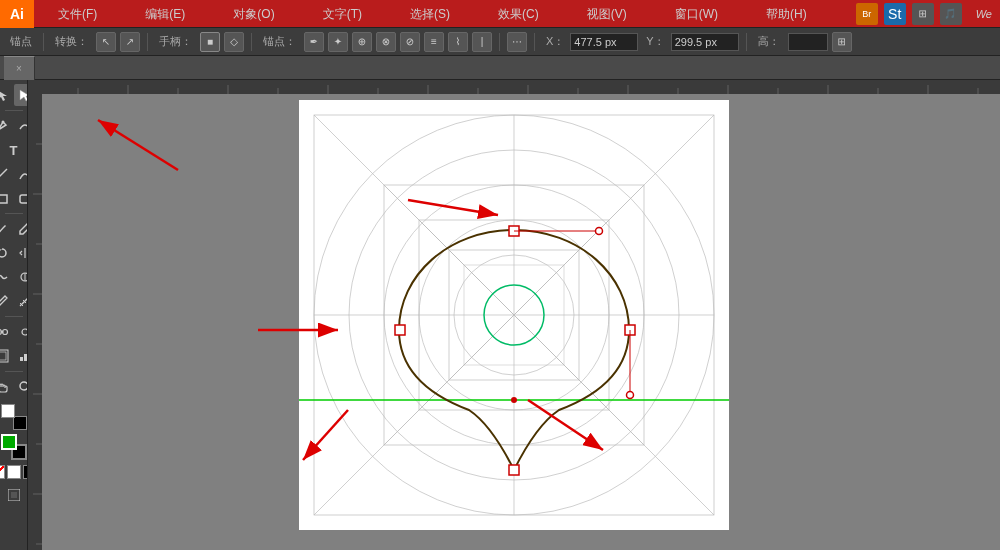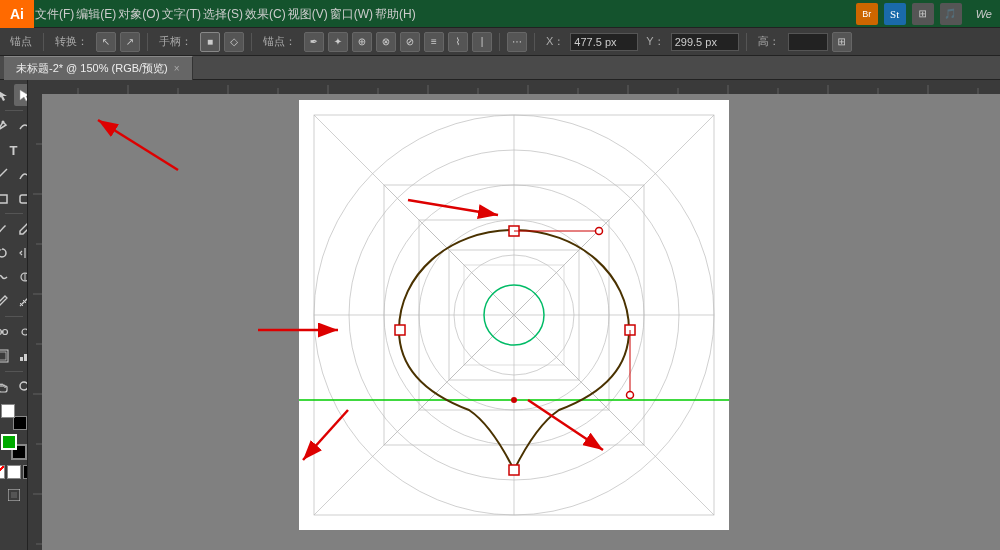--- a/index.html
+++ b/index.html
@@ -7,7 +7,7 @@
 
     
     #menu-bar {
-      width: 100%; height: 28px; background: #14532d;
+      width: 100%; height: 28px; background: #b91c1c;
       display: flex; align-items: center;
       border-bottom: 1px solid #222;
     }

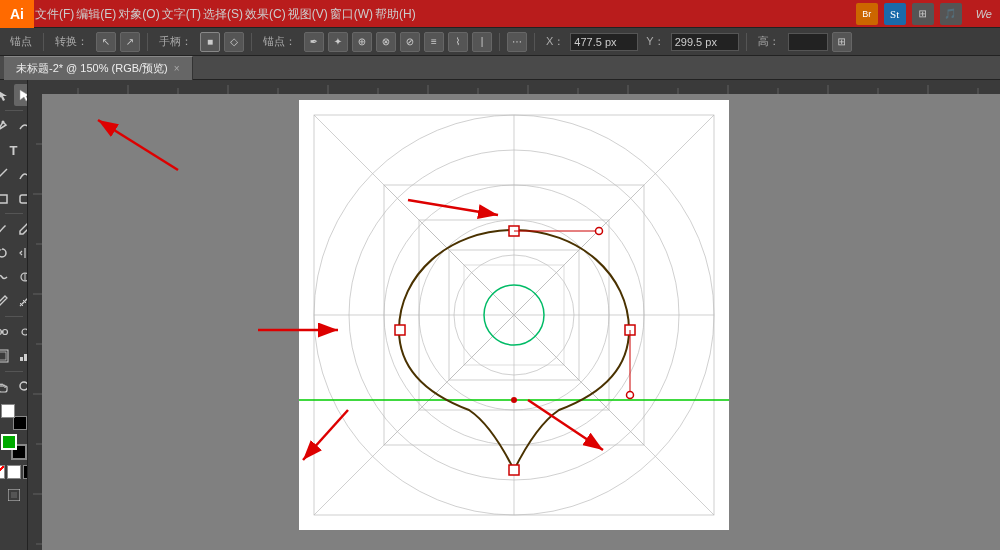--- a/index.html
+++ b/index.html
@@ -17,7 +17,7 @@
       font-weight: bold; font-size: 14px; color: #fff; flex-shrink: 0;
     }
     .menu-item {
-      padding: 0 1px; height: 28px; line-height: 28px;
+      padding: 0 24px; height: 28px; line-height: 28px;
       color: #ccc; font-size: 12px; cursor: pointer; white-space: nowrap;
     }
     .menu-right {

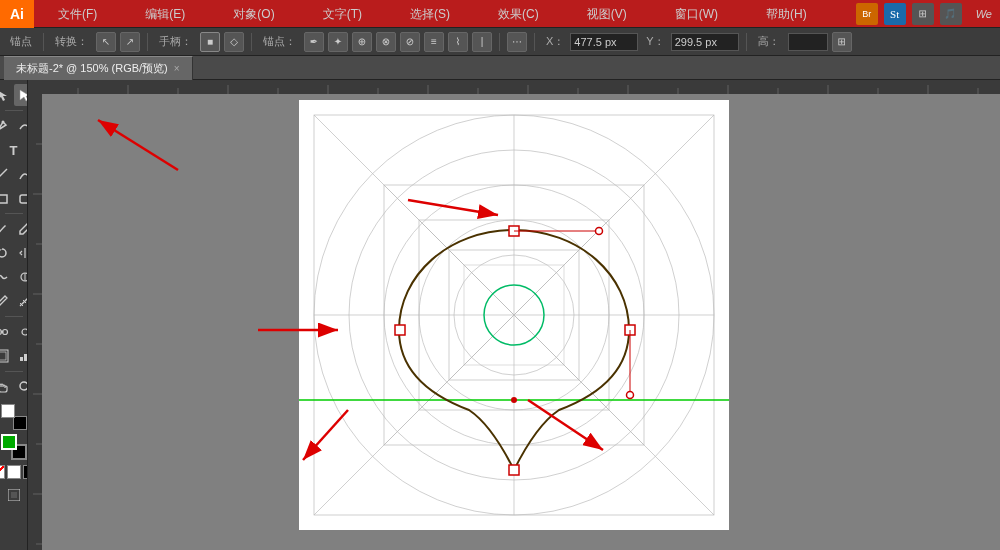--- a/index.html
+++ b/index.html
@@ -127,7 +127,7 @@
   <div class="menu-item">帮助(H)</div>
   <div class="menu-right">
     <div class="menu-right-icon" style="background:#cc6600;font-size:9px;color:#fff;">Br</div>
-    <div class="menu-right-icon" style="background:#1a6aaa;font-size:11px;color:#fff;font-family:Liberation Serif, serif;">St</div>
+    <div class="menu-right-icon" style="background:#1a6aaa;font-size:14px;color:#fff;">St</div>
     <div class="menu-right-icon">⊞</div>
     <div class="menu-right-icon">🎵</div>
     <div style="color:#ccc;font-size:11px;padding-left:8px;font-style:italic;">We</div>

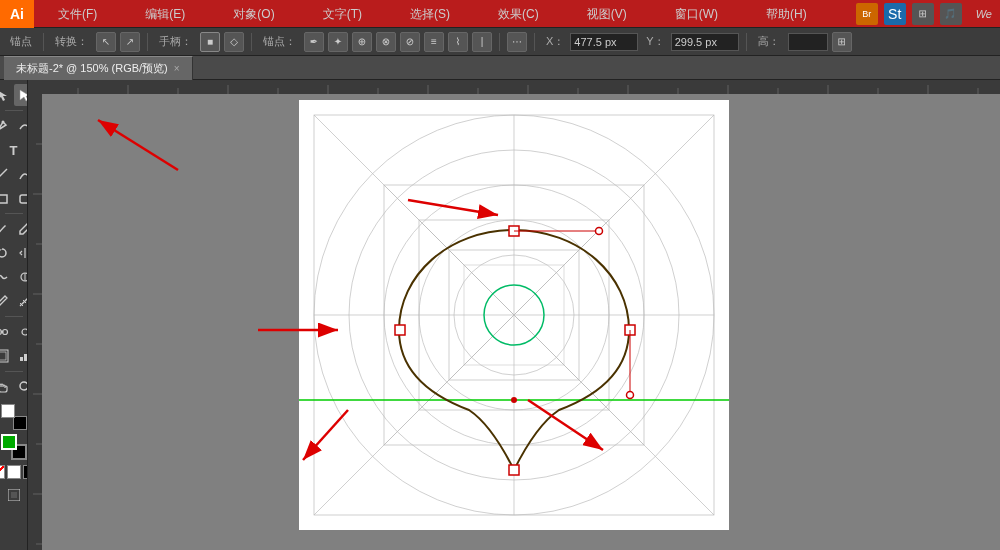--- a/index.html
+++ b/index.html
@@ -173,7 +173,6 @@
 
 <div id="tab-bar">
   <div class="tab">
-    <span>未标题-2* @ 150% (RGB/预览)</span>
     <span class="tab-close">×</span>
   </div>
 </div>

